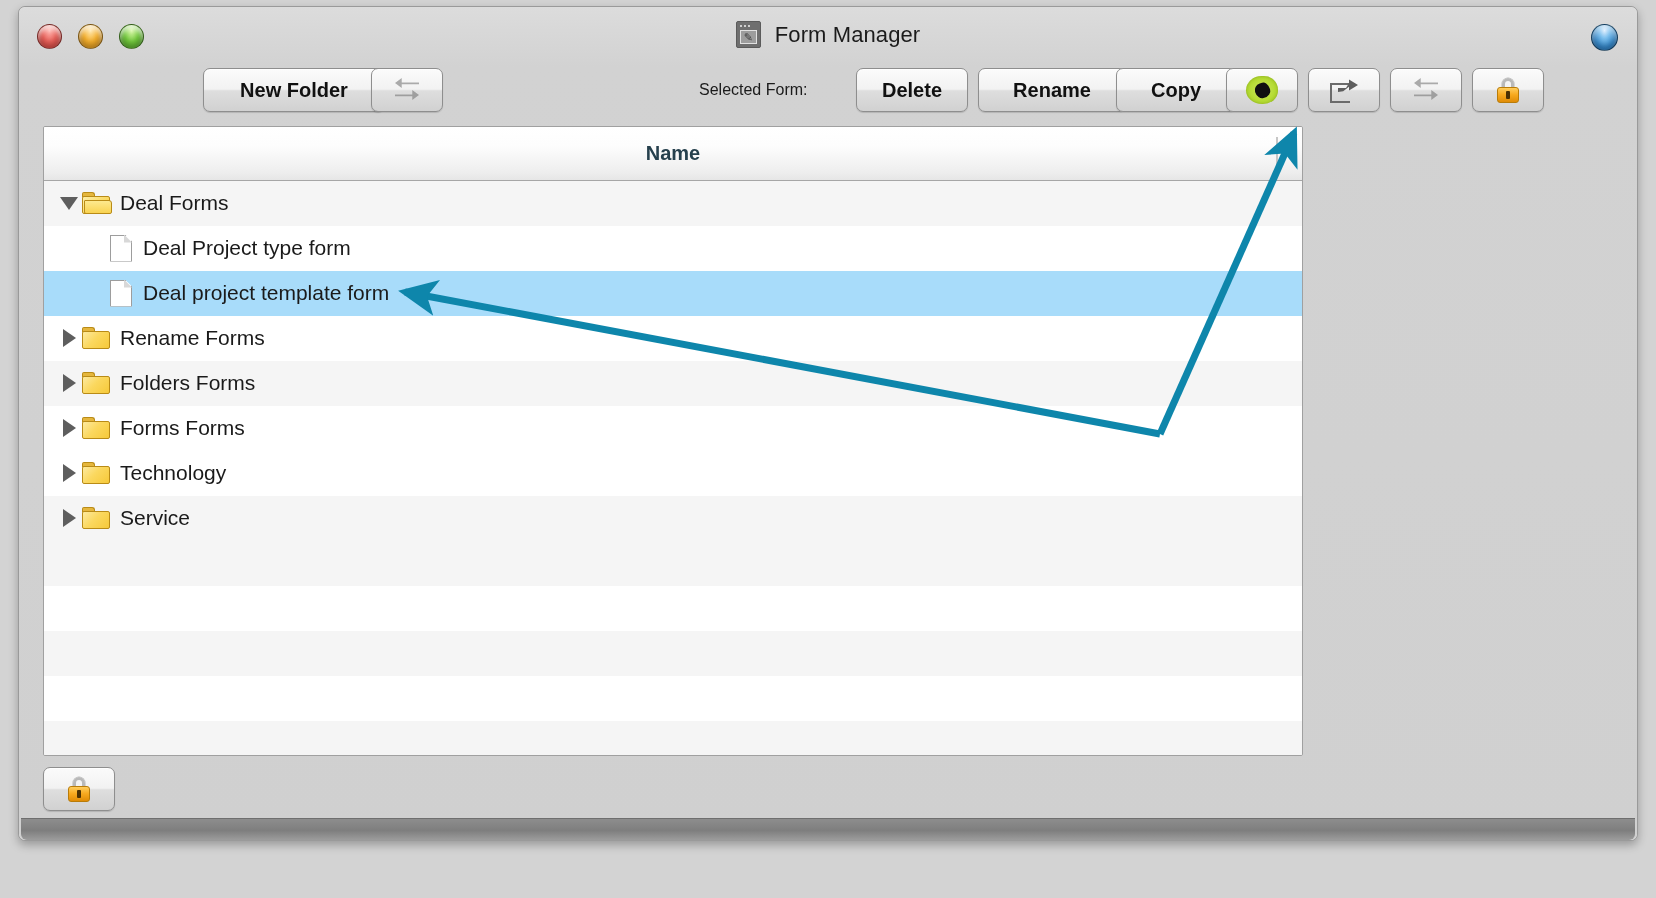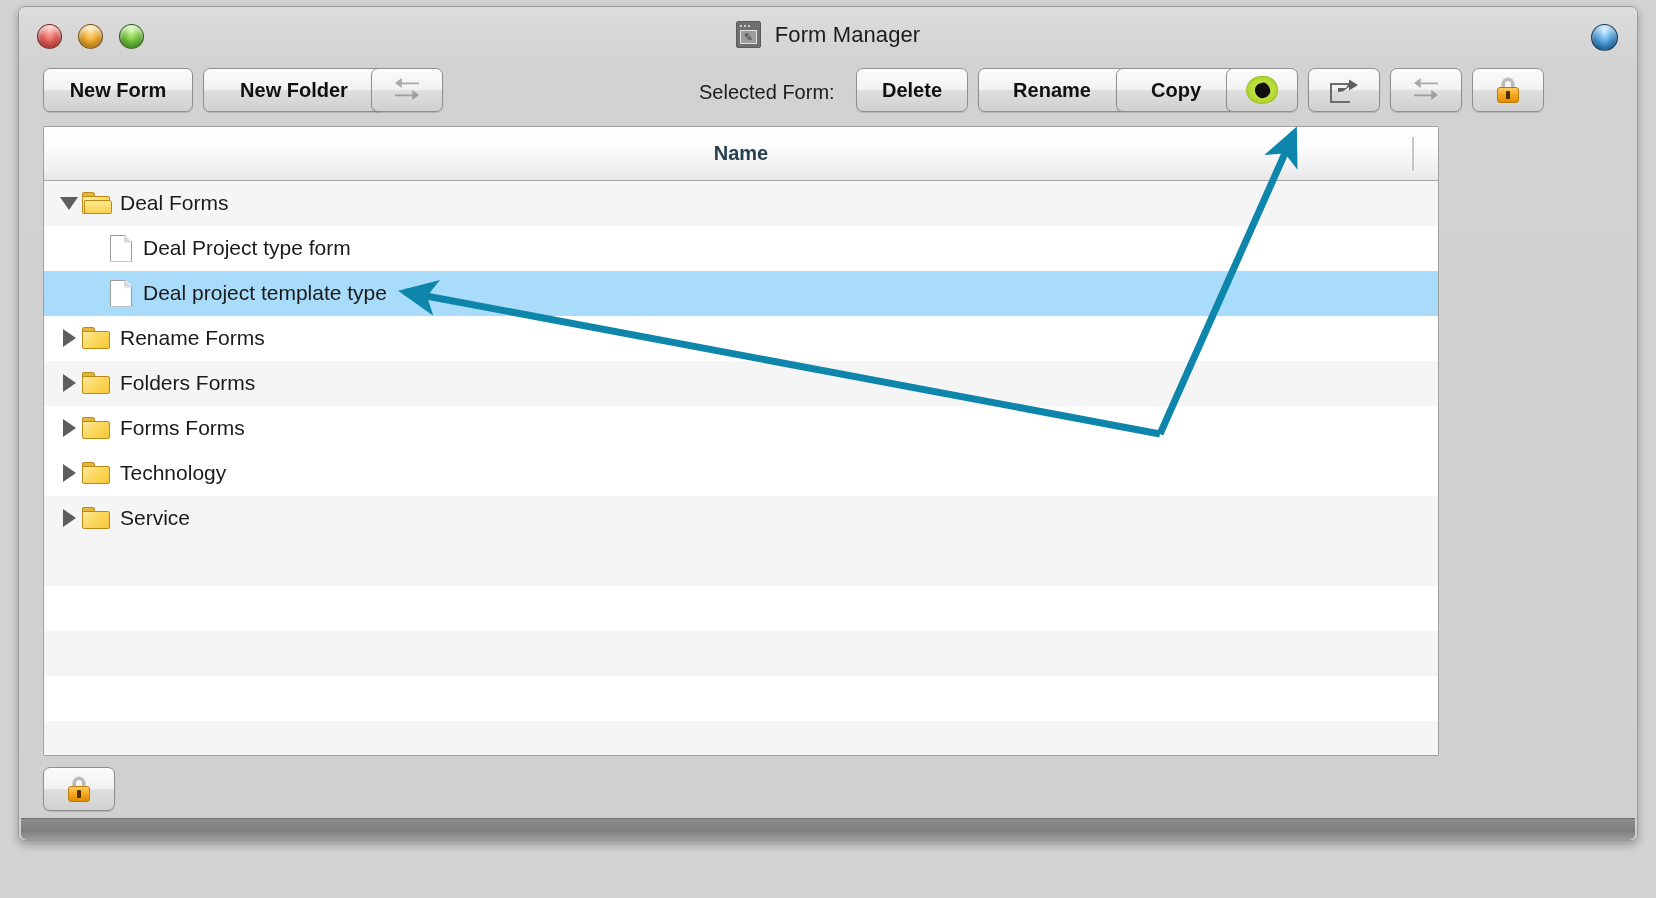--- a/index.html
+++ b/index.html
@@ -296,9 +296,6 @@
 
     <div id="toolbar">
 
-      <div class="btn" id="btn-new-form">
-        <span>New Form</span>
-      </div>
 
       <div class="btn" id="btn-new-folder">
         <span>New Folder</span>

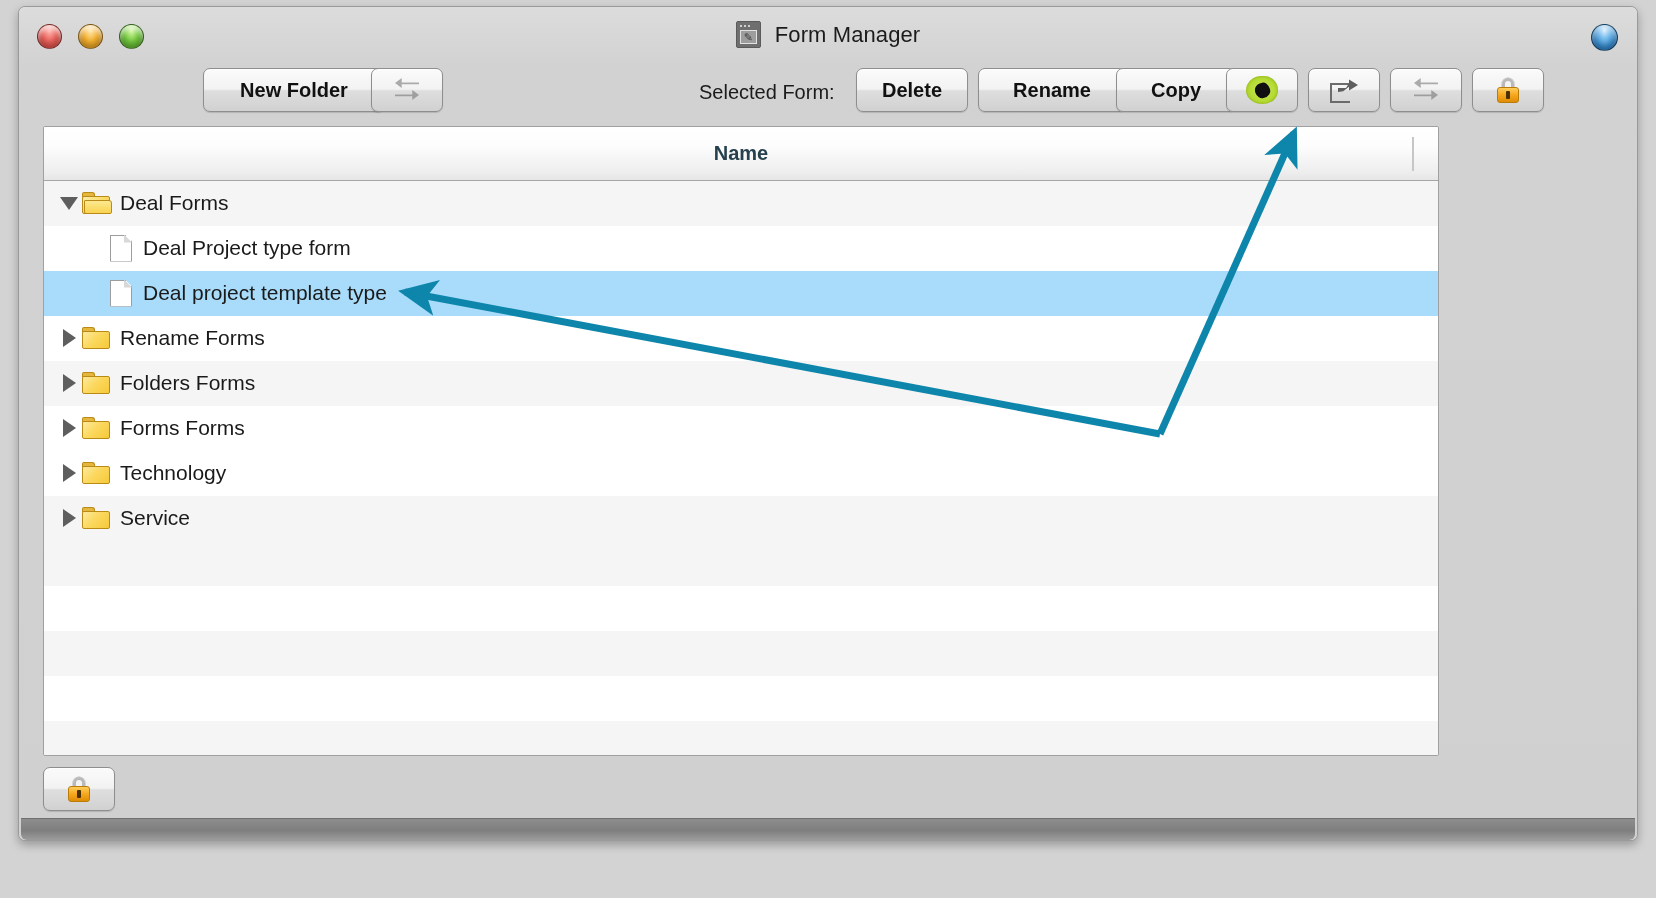--- a/index.html
+++ b/index.html
@@ -111,7 +111,7 @@
   
   #selected-label {
     position:absolute; left:680px; top:18px;
-    font-size:20px; color:#1b1b1b;
+    font-size:16px; color:#1b1b1b;
   }
   #btn-delete  { left:837px;  top:5px; width:112px; }
   #btn-rename  { left:959px;  top:5px; width:148px; }

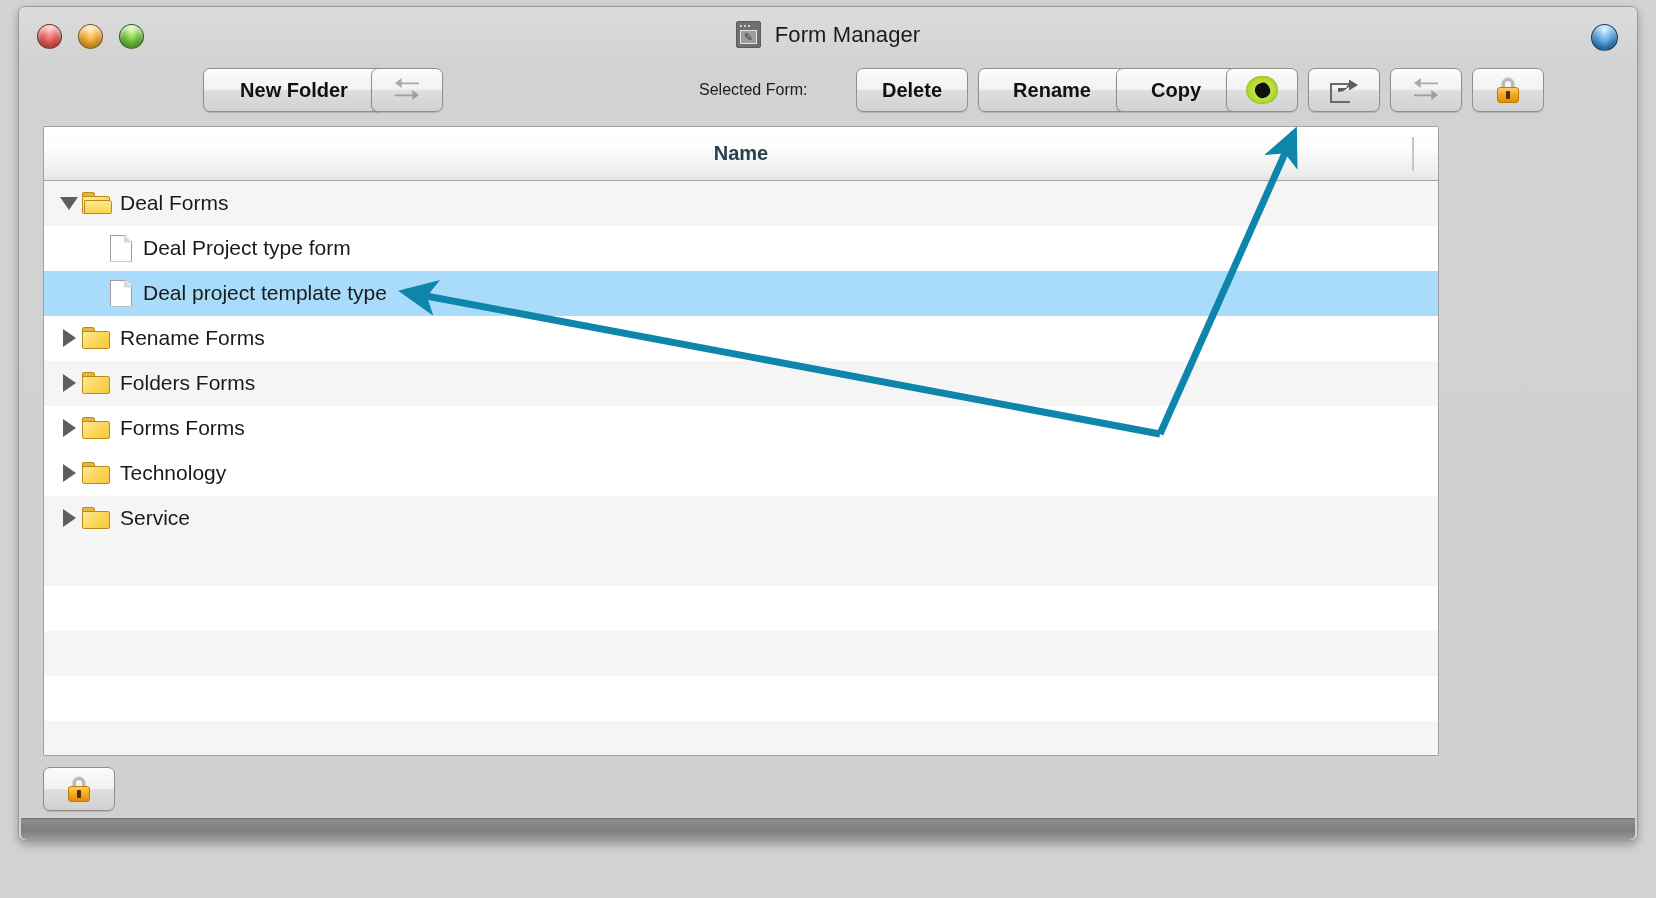--- a/index.html
+++ b/index.html
@@ -177,7 +177,7 @@
   
   #list-panel {
     position:absolute; left:24px; top:119px;
-    width:1396px; height:630px;
+    width:1260px; height:630px;
     background:#fff;
     border:1px solid #a0a0a0;
     border-radius:2px;

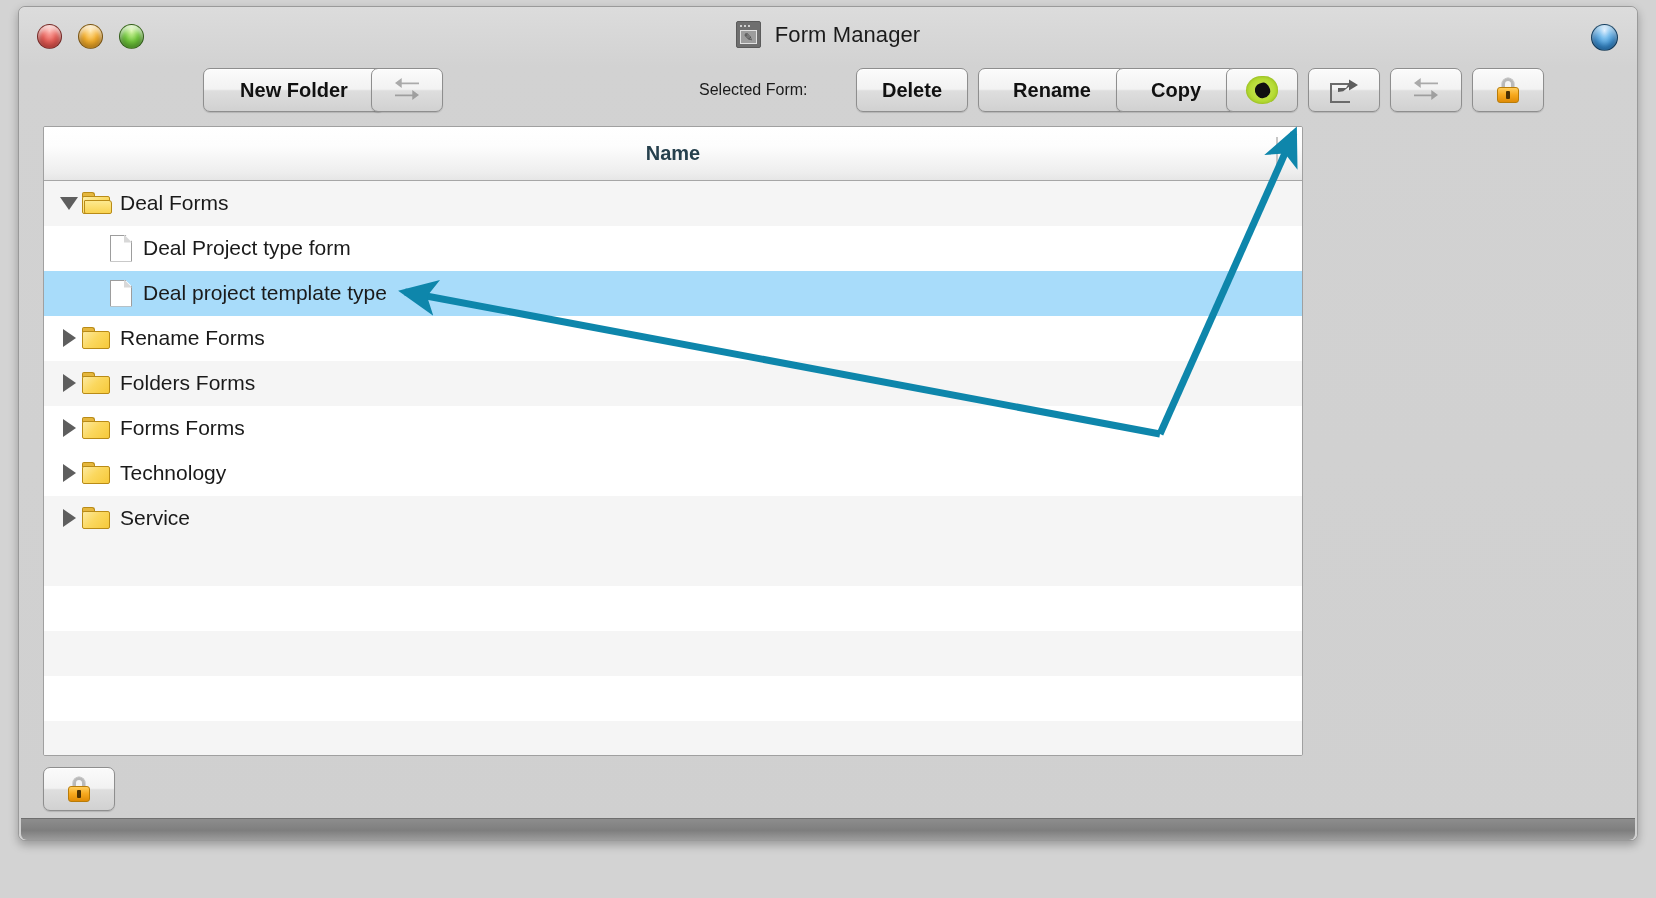--- a/index.html
+++ b/index.html
@@ -383,7 +383,7 @@
               <span class="sheet"></span>
               <span class="fold"></span>
             </span>
-            <span>Deal project template type</span>
+            <span>Deal project template form</span>
           </div>
           <div class="row even">
             <span class="indent-1"></span>

